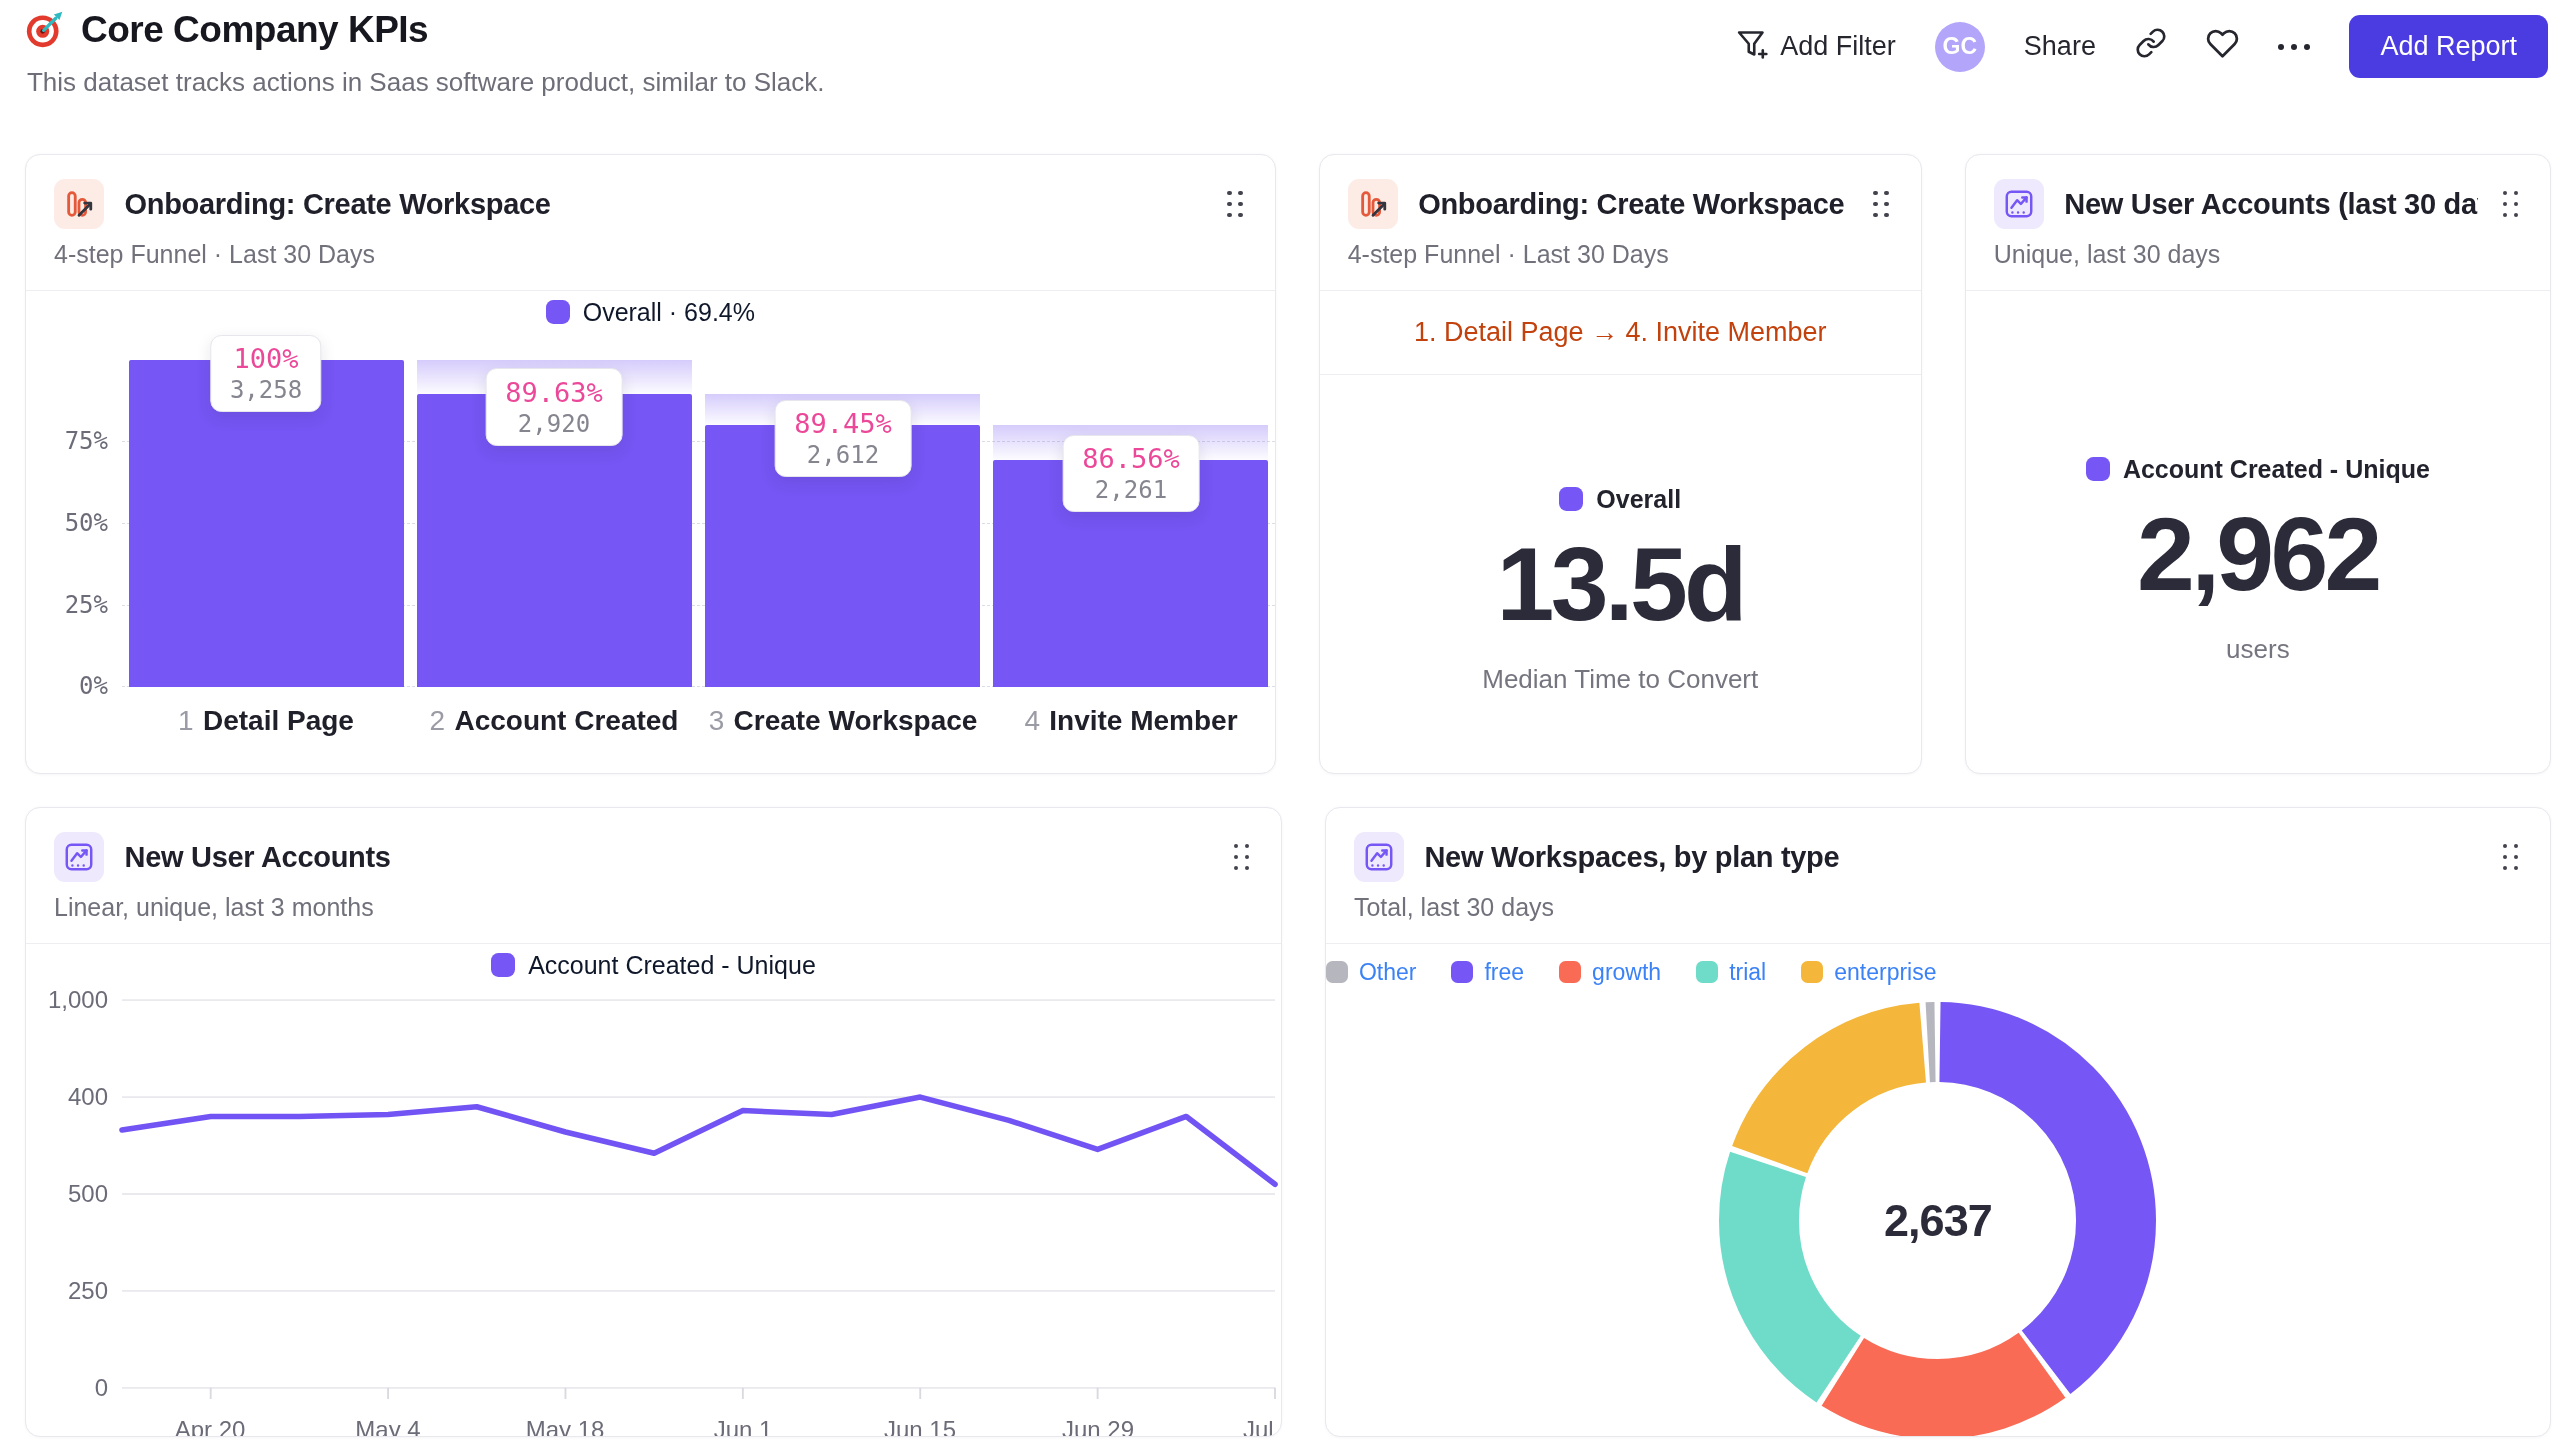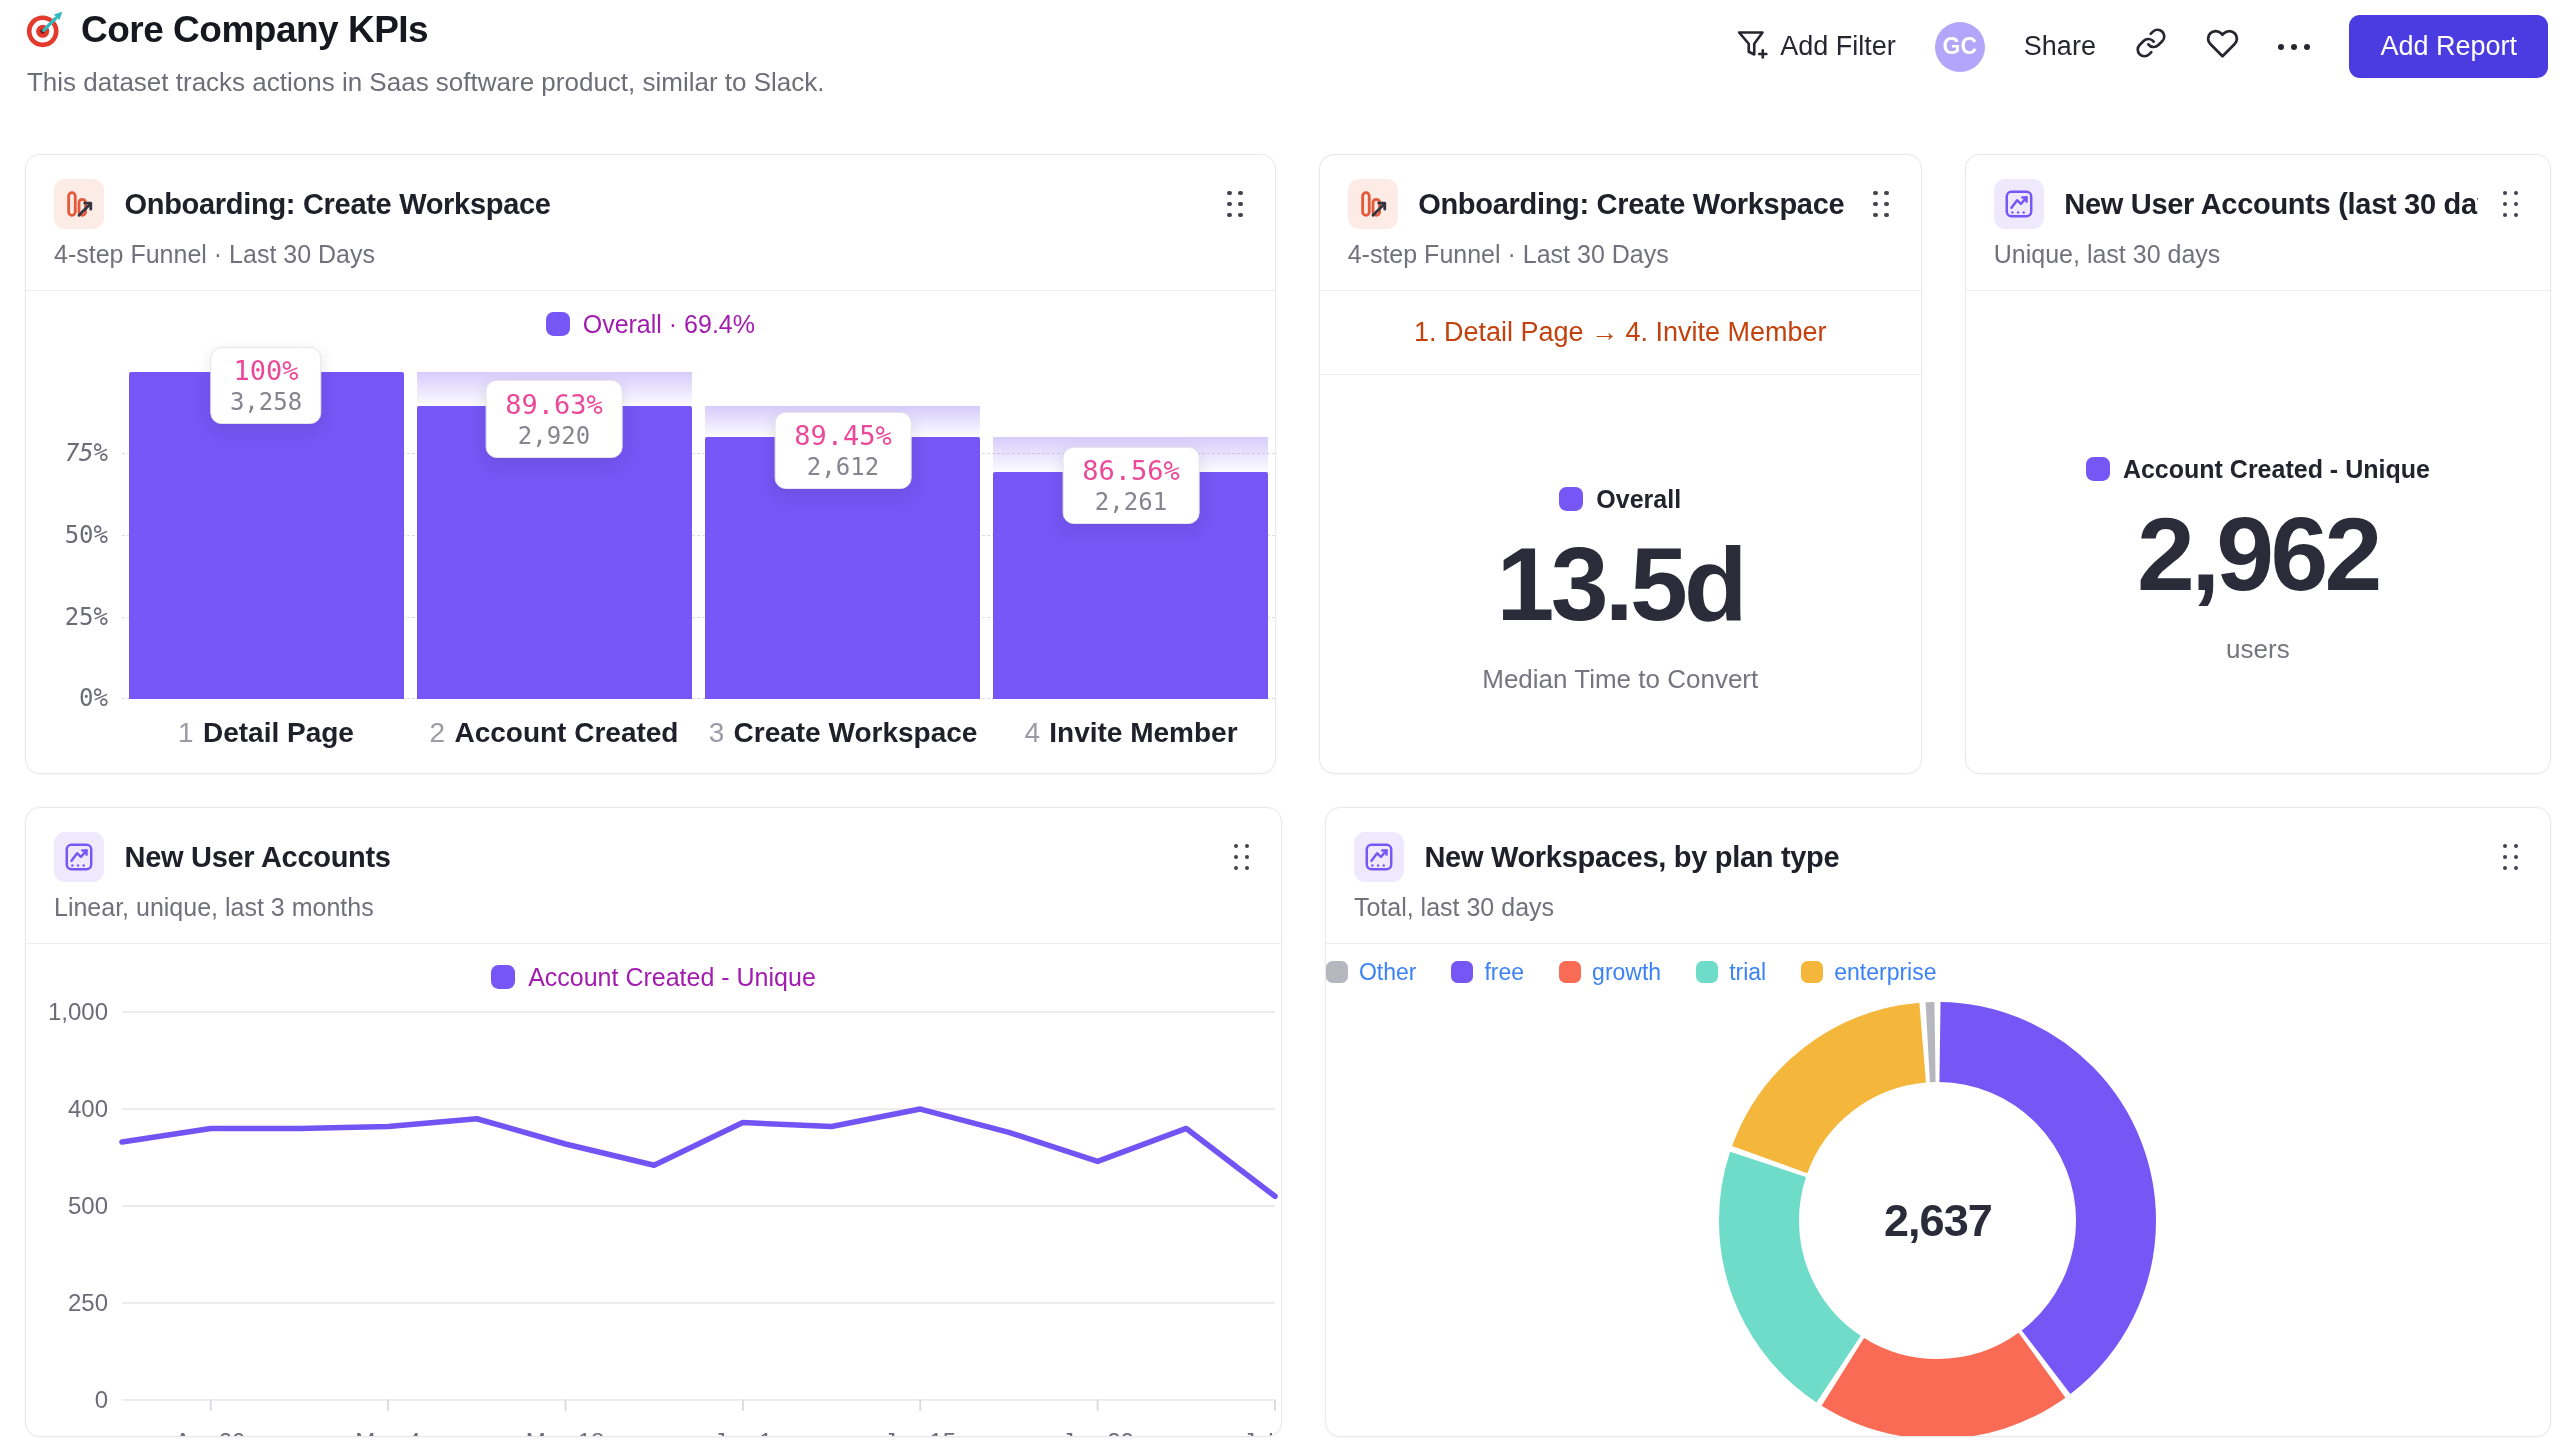--- a/index.html
+++ b/index.html
@@ -34,8 +34,8 @@
   .handle{display:grid;grid-template-columns:repeat(2,4.6px);gap:6.5px;cursor:grab;background:none;border:none;padding:3.7px}
   .handle i{width:4.6px;height:4.6px;border-radius:50%;background:#43434e;display:block}
   .csub{font-size:25px;color:#71717c;padding:11px 28px 20.5px;border-bottom:1.9px solid #ededf2;margin:0}
-  .legend-row{display:flex;justify-content:center;align-items:center;gap:13px;margin-top:19px;
-              font-size:25px;color:#a21caf;cursor:pointer}
+  .legend-row{display:flex;justify-content:center;align-items:center;gap:13px;margin-top:7px;
+              font-size:25px;color:#0f172a;cursor:pointer}
   .legend-bold{font-weight:bold;color:#23232e}
   .sq{width:24px;height:24px;border-radius:7.4px;background:#7656f4;flex:none}
   

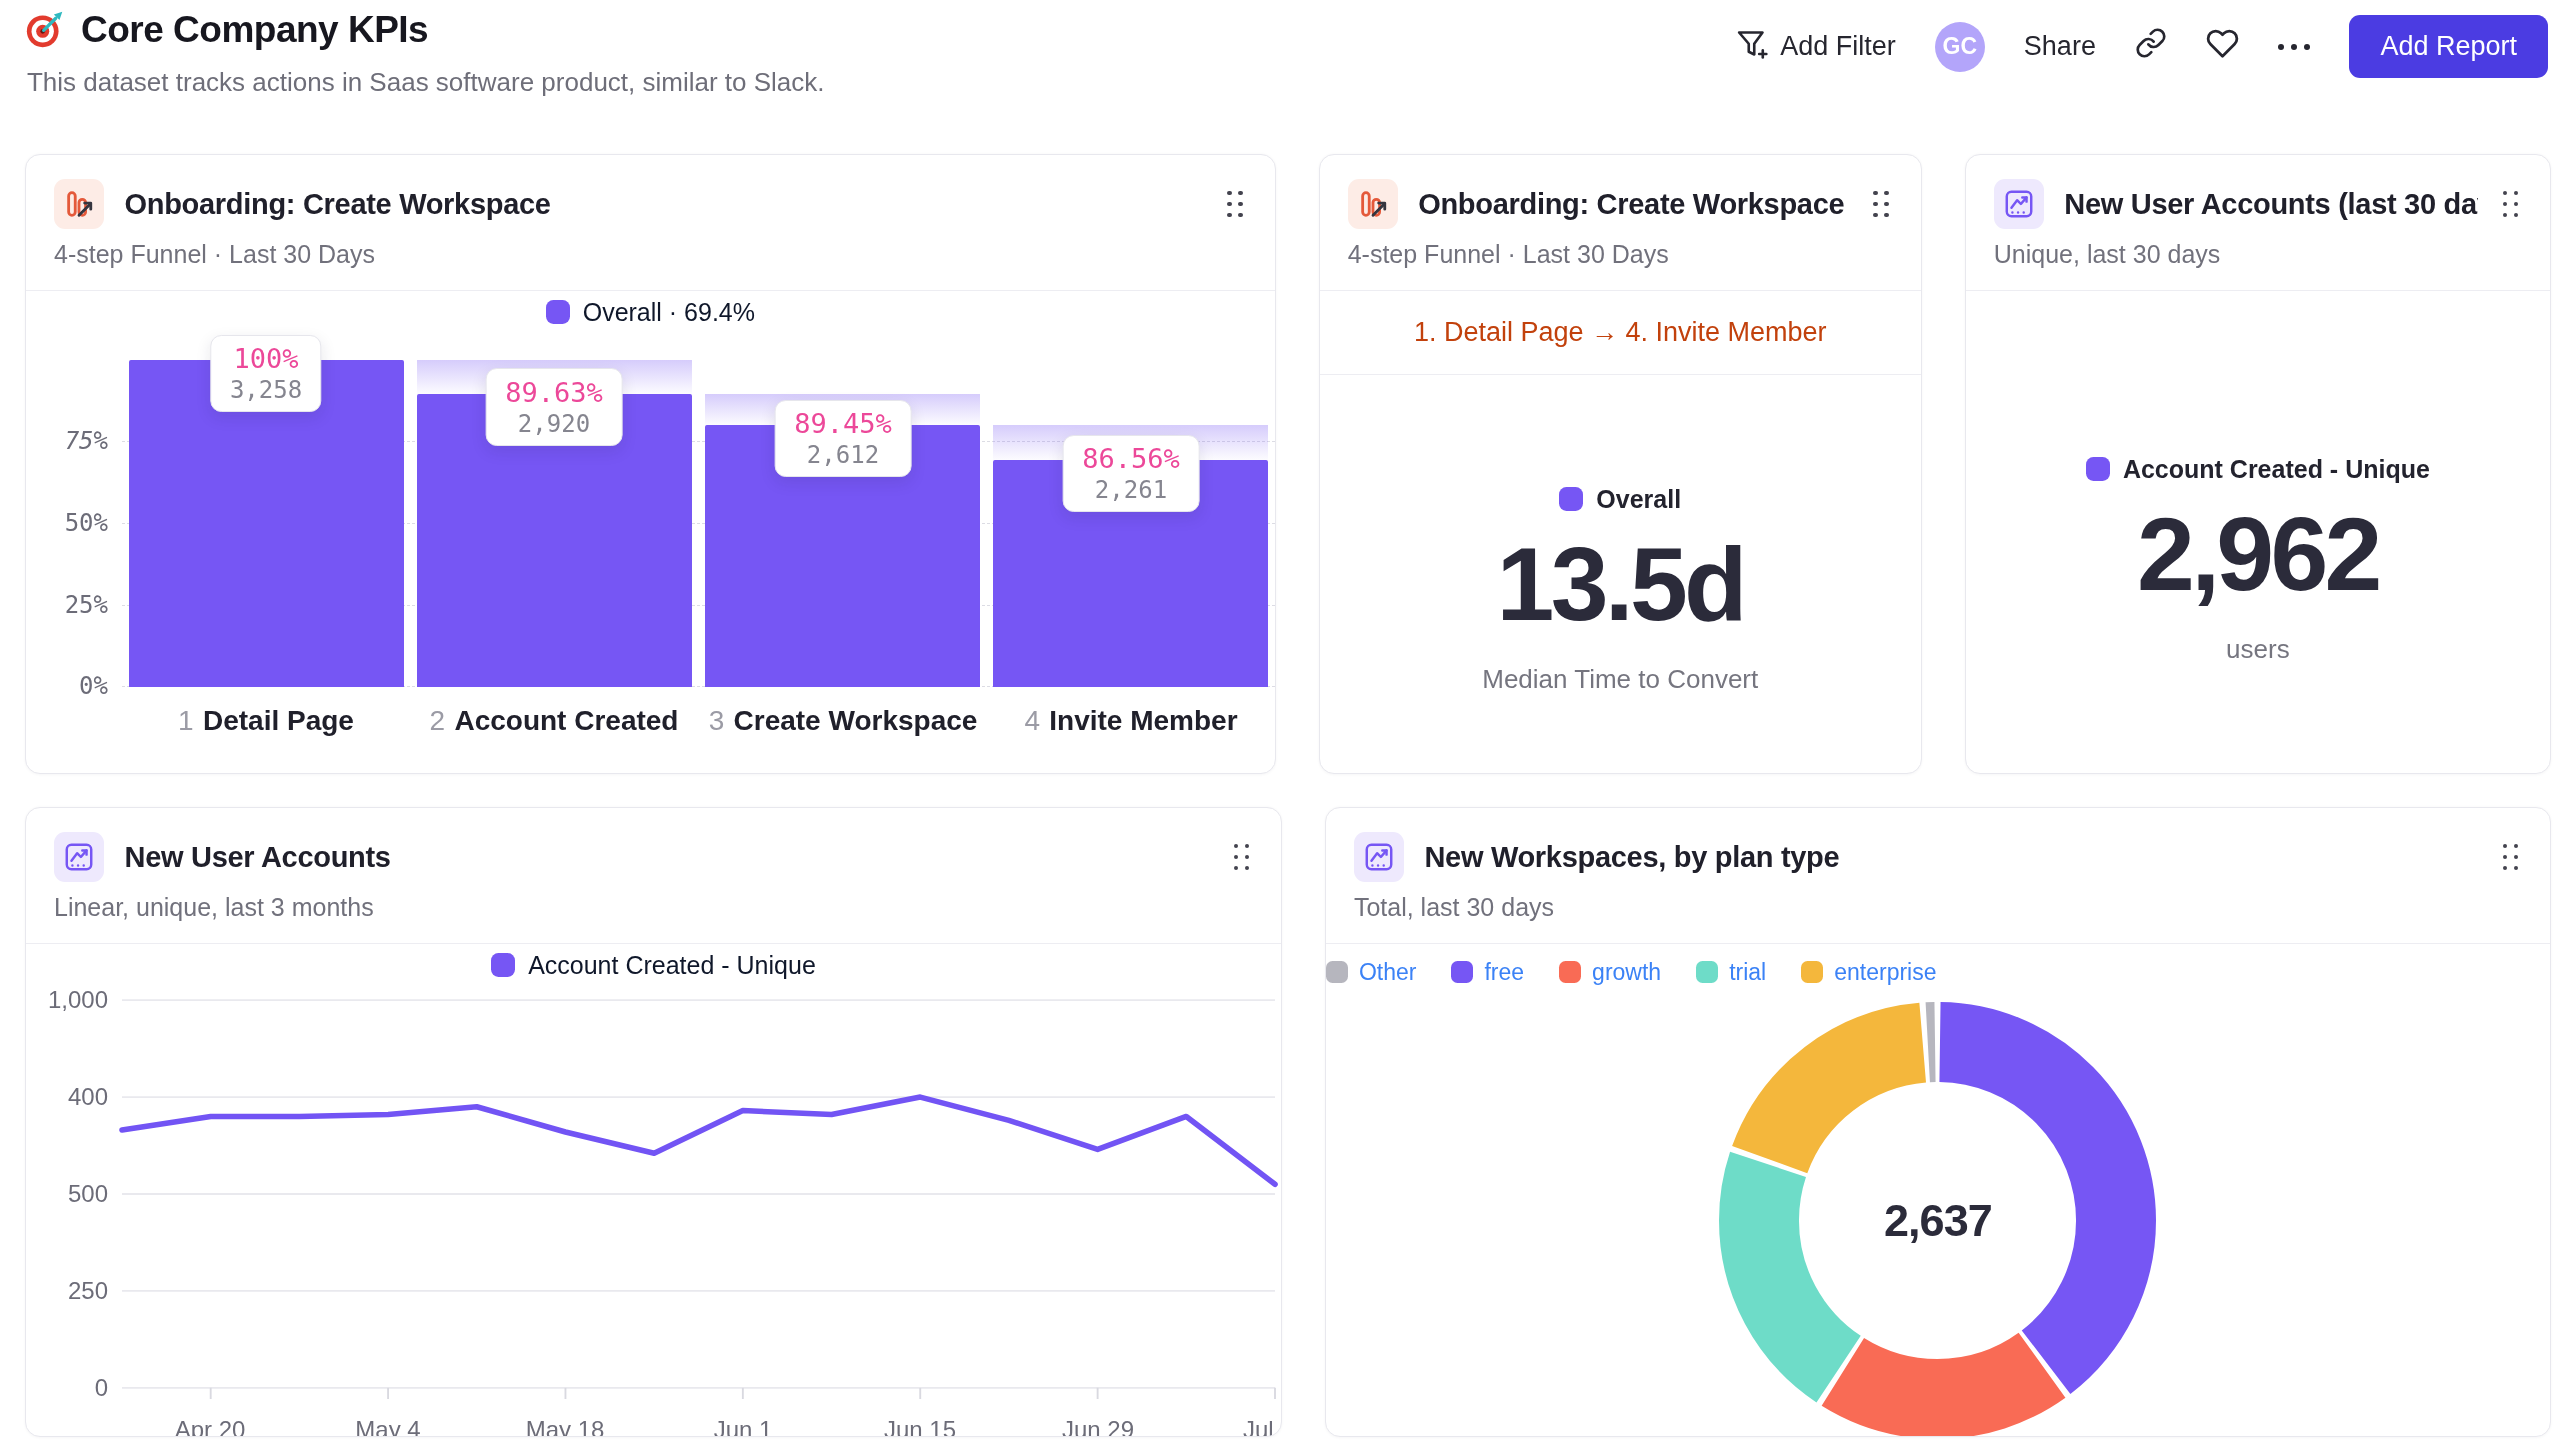--- a/index.html
+++ b/index.html
@@ -160,7 +160,7 @@
     </div>
     <div class="chart-area">
       <div class="yaxis" id="funnel-yaxis">
-            <div class="ylab" style="top: 67px; font-style: italic;">75%</div>
+            <div class="ylab" style="top: 67px;">75%</div>
             <div class="ylab" style="top: 149px;">50%</div>
             <div class="ylab" style="top: 231px;">25%</div>
             <div class="ylab" style="top: 312px;">0%</div>

